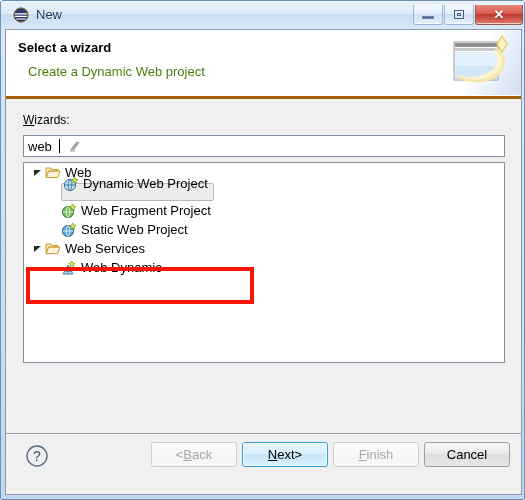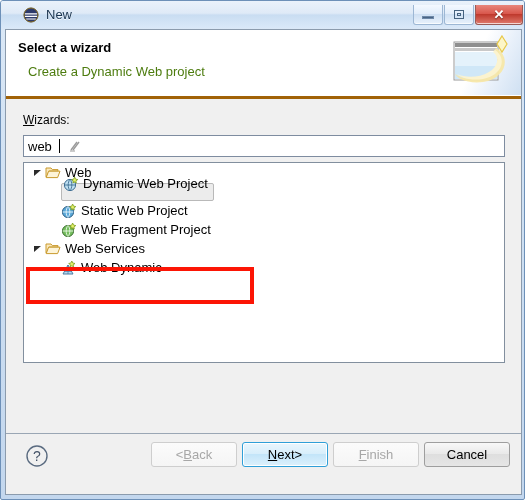--- a/index.html
+++ b/index.html
@@ -39,7 +39,7 @@
   #titlebar-left {
     display: flex;
     align-items: center;
-    padding-left: 22px;
+    padding-left: 12px;
     flex: 1;
     min-width: 0;
   }

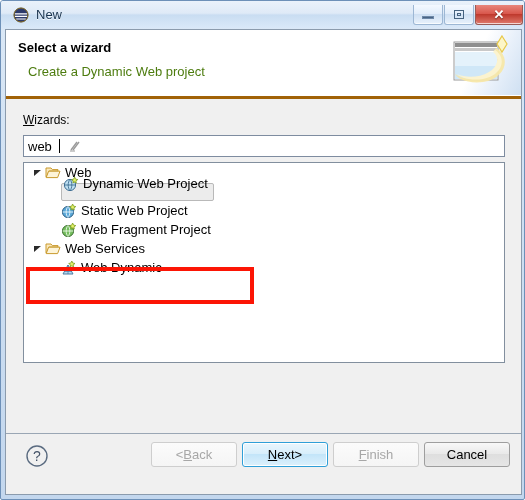--- a/index.html
+++ b/index.html
@@ -452,6 +452,19 @@
         <div class="tree-row lvl1">
           <span class="tree-icon">
             <svg width="16" height="16" viewBox="0 0 16 16">
+              <circle cx="7" cy="9" r="5.6" fill="#74bd5e" stroke="#3b6f2f" stroke-width="1"></circle>
+              <path d="M1.5 9 H12.5" stroke="#eaf7e4" stroke-width="0.9"></path>
+              <path d="M7 3.4 C4.6 6, 4.6 12, 7 14.6" stroke="#eaf7e4" stroke-width="0.9" fill="none"></path>
+              <path d="M7 3.4 C9.4 6, 9.4 12, 7 14.6" stroke="#eaf7e4" stroke-width="0.9" fill="none"></path>
+              <path d="M11.6 1 L12.6 3.1 L14.8 3.6 L12.9 4.9 L13.3 7 L11.6 5.9 L9.9 7 L10.3 4.9 L8.6 3.6 L10.7 3.1 Z" fill="#e3f06a" stroke="#7c9d1e" stroke-width="0.8"></path>
+            </svg>
+          </span>
+          <span class="tree-label">Web Fragment Project</span>
+        </div>
+
+        <div class="tree-row lvl1">
+          <span class="tree-icon">
+            <svg width="16" height="16" viewBox="0 0 16 16">
               <circle cx="7" cy="9" r="5.6" fill="#5aa8d8" stroke="#2d5f84" stroke-width="1"></circle>
               <path d="M1.5 9 H12.5" stroke="#e8f4fb" stroke-width="0.9"></path>
               <path d="M7 3.4 C4.6 6, 4.6 12, 7 14.6" stroke="#e8f4fb" stroke-width="0.9" fill="none"></path>
@@ -460,19 +473,6 @@
             </svg>
           </span>
           <span class="tree-label">Static Web Project</span>
-        </div>
-
-        <div class="tree-row lvl1">
-          <span class="tree-icon">
-            <svg width="16" height="16" viewBox="0 0 16 16">
-              <circle cx="7" cy="9" r="5.6" fill="#74bd5e" stroke="#3b6f2f" stroke-width="1"></circle>
-              <path d="M1.5 9 H12.5" stroke="#eaf7e4" stroke-width="0.9"></path>
-              <path d="M7 3.4 C4.6 6, 4.6 12, 7 14.6" stroke="#eaf7e4" stroke-width="0.9" fill="none"></path>
-              <path d="M7 3.4 C9.4 6, 9.4 12, 7 14.6" stroke="#eaf7e4" stroke-width="0.9" fill="none"></path>
-              <path d="M11.6 1 L12.6 3.1 L14.8 3.6 L12.9 4.9 L13.3 7 L11.6 5.9 L9.9 7 L10.3 4.9 L8.6 3.6 L10.7 3.1 Z" fill="#e3f06a" stroke="#7c9d1e" stroke-width="0.8"></path>
-            </svg>
-          </span>
-          <span class="tree-label">Web Fragment Project</span>
         </div>
 
         <div class="tree-row lvl0">

